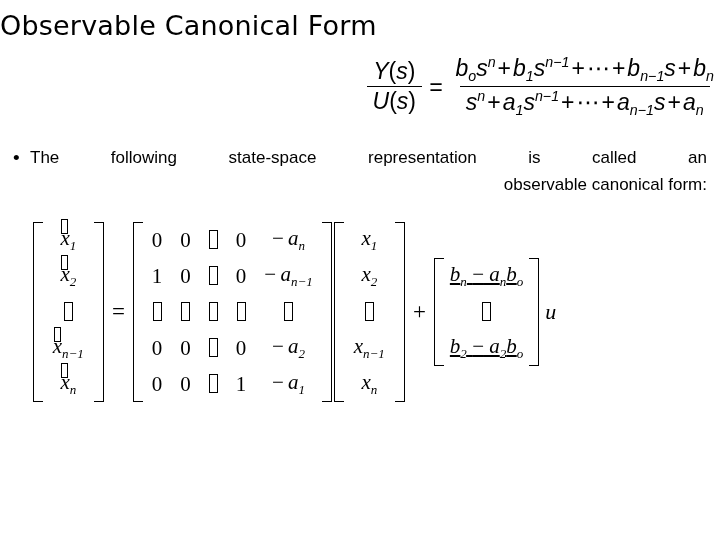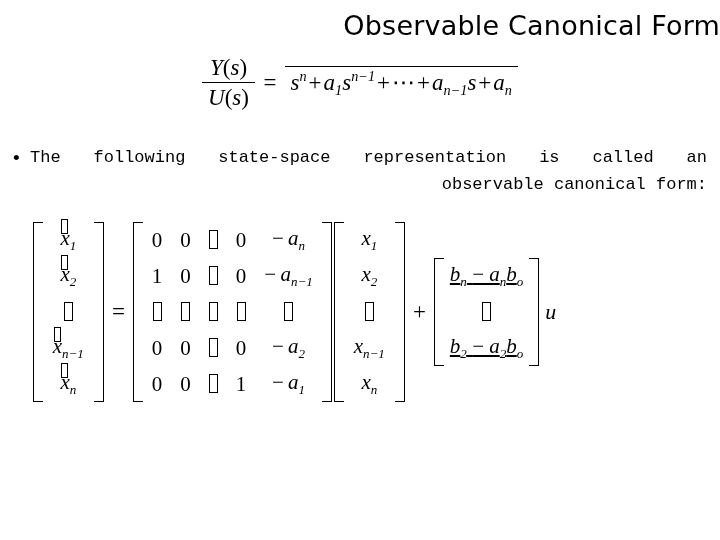--- a/index.html
+++ b/index.html
@@ -22,7 +22,7 @@
     top: 10px;
     left: 0;
     width: 720px;
-    text-align: right;
+    text-align: left;
     font-family: "DejaVu Sans", sans-serif;
     font-size: 27px;
     font-weight: 400;

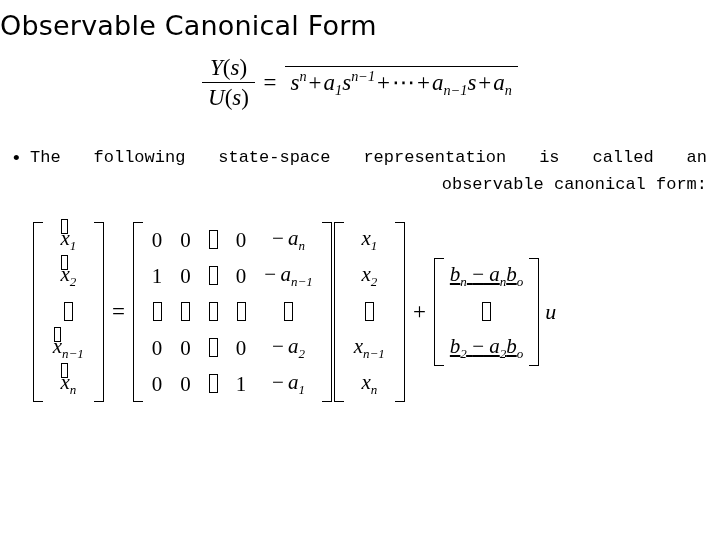--- a/index.html
+++ b/index.html
@@ -38,9 +38,9 @@
     left: 0;
     width: 720px;
     display: flex;
-    justify-content: center;
+    justify-content: flex-end;
     align-items: center;
-    font-family: Liberation Serif, serif;
+    font-family: Liberation Sans, sans-serif;
     font-style: italic;
     font-size: 23px;
     color: #000;

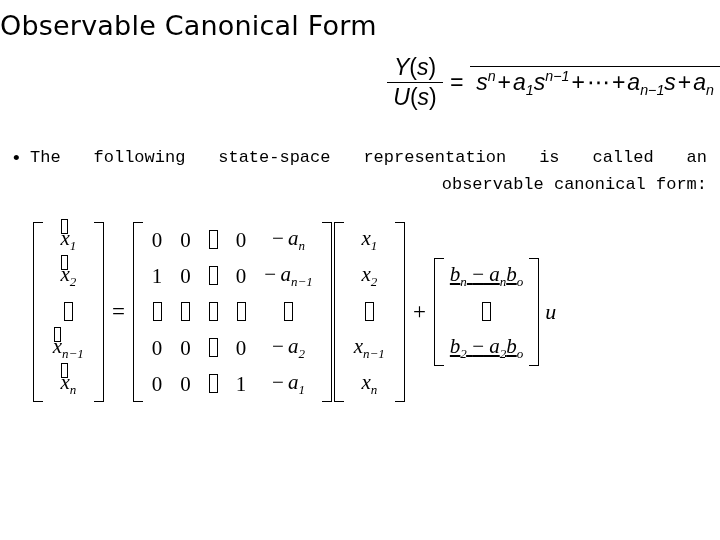--- a/index.html
+++ b/index.html
@@ -208,6 +208,7 @@
   <span class="eqsign">=</span>
 
   <span class="frac">
+    <span class="num">b<sub class="sm upr">o</sub>s<sup class="sm">n</sup><span class="opsp">+</span>b<sub class="sm upr">1</sub>s<sup class="sm">n−1</sup><span class="opsp">+</span><span class="upr">⋯</span><span class="opsp">+</span>b<sub class="sm">n−1</sub>s<span class="opsp">+</span>b<sub class="sm">n</sub></span>
     <span class="den">s<sup class="sm">n</sup><span class="opsp">+</span>a<sub class="sm upr">1</sub>s<sup class="sm">n−1</sup><span class="opsp">+</span><span class="upr">⋯</span><span class="opsp">+</span>a<sub class="sm">n−1</sub>s<span class="opsp">+</span>a<sub class="sm">n</sub></span>
   </span>
 

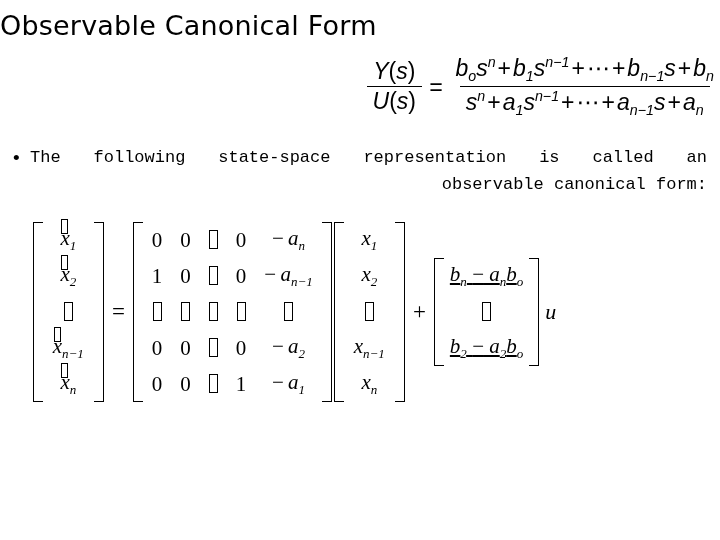--- a/index.html
+++ b/index.html
@@ -89,7 +89,7 @@
   }
   #bullet-block .bullet-text {
     flex: 1 1 auto;
-    font-family: Liberation Mono, monospace;
+    font-family: Liberation Sans, sans-serif;
     font-size: 17px;
     line-height: 27px;
     color: #000;

